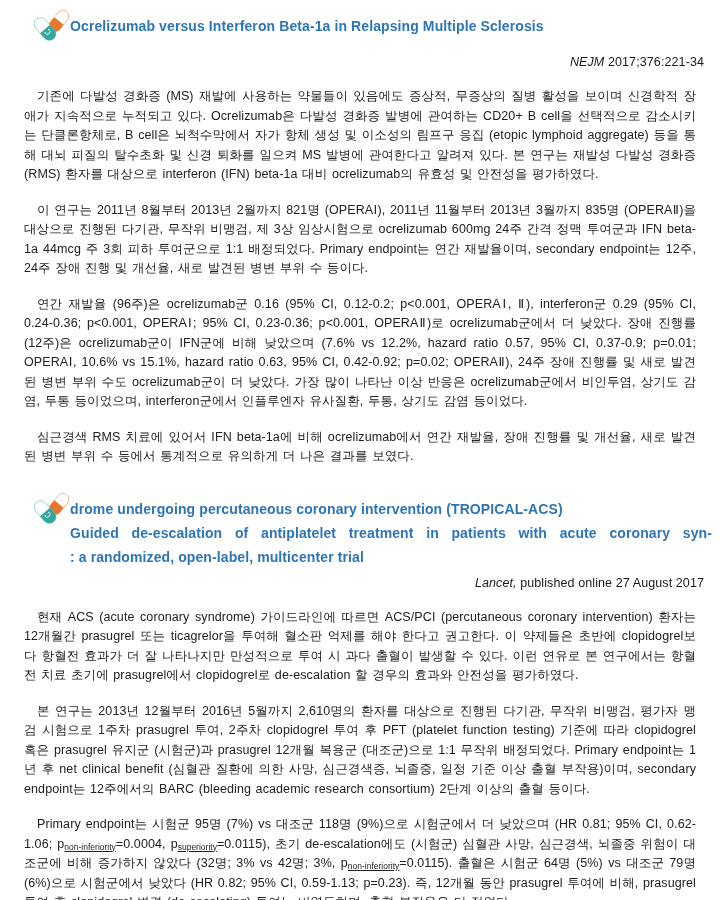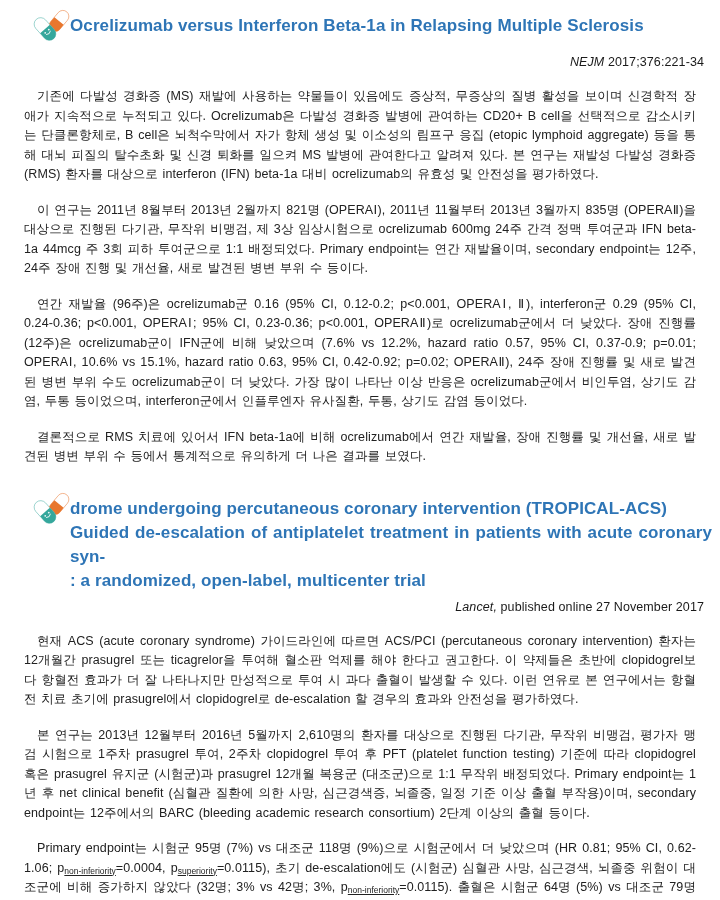--- a/index.html
+++ b/index.html
@@ -27,7 +27,7 @@
   }
   .title {
     margin: 0;
-    font-size: 17px;
+    font-size: 14px;
     font-weight: 700;
     color: var(--title-blue, #2e75b6);
     line-height: 24px;

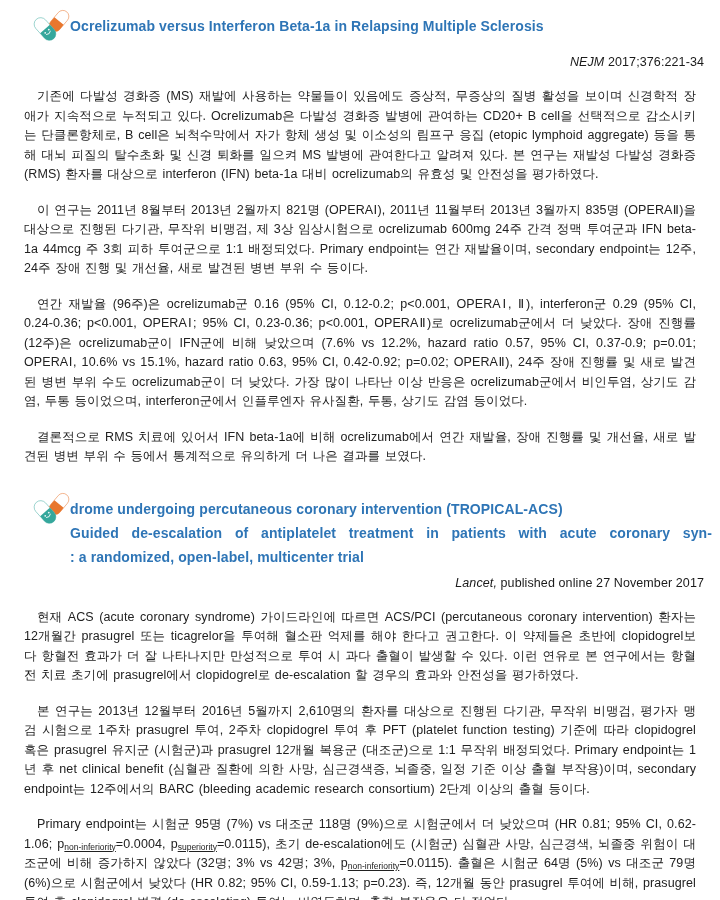--- a/index.html
+++ b/index.html
@@ -97,7 +97,7 @@
       <p><span>기존에 다발성 경화증 (MS) 재발에 사용하는 약물들이 있음에도 증상적, 무증상의 질병 활성을 보이며 신경학적 장애가 지속적으로 누적되고 있다. Ocrelizumab은 다발성 경화증 발병에 관여하는 CD20+ B cell을 선택적으로 감소시키는 단클론항체로, B cell은 뇌척수막에서 자가 항체 생성 및 이소성의 림프구 응집 (etopic lymphoid aggregate) 등을 통해 대뇌 피질의 탈수초화 및 신경 퇴화를 일으켜 MS 발병에 관여한다고 알려져 있다. 본 연구는 재발성 다발성 경화증 (RMS) 환자를 대상으로 interferon (IFN) beta-1a 대비 ocrelizumab의 유효성 및 안전성을 평가하였다.</span></p>
       <p><span>이 연구는 2011년 8월부터 2013년 2월까지 821명 (OPERAⅠ), 2011년 11월부터 2013년 3월까지 835명 (OPERAⅡ)을 대상으로 진행된 다기관, 무작위 비맹검, 제 3상 임상시험으로 ocrelizumab 600mg 24주 간격 정맥 투여군과 IFN beta-1a 44mcg 주 3회 피하 투여군으로 1:1 배정되었다. Primary endpoint는 연간 재발율이며, secondary endpoint는 12주, 24주 장애 진행 및 개선율, 새로 발견된 병변 부위 수 등이다.</span></p>
       <p><span>연간 재발율 (96주)은 ocrelizumab군 0.16 (95% CI, 0.12-0.2; p&lt;0.001, OPERAⅠ, Ⅱ), interferon군 0.29 (95% CI, 0.24-0.36; p&lt;0.001, OPERAⅠ; 95% CI, 0.23-0.36; p&lt;0.001, OPERAⅡ)로 ocrelizumab군에서 더 낮았다. 장애 진행률 (12주)은 ocrelizumab군이 IFN군에 비해 낮았으며 (7.6% vs 12.2%, hazard ratio 0.57, 95% CI, 0.37-0.9; p=0.01; OPERAⅠ, 10.6% vs 15.1%, hazard ratio 0.63, 95% CI, 0.42-0.92; p=0.02; OPERAⅡ), 24주 장애 진행률 및 새로 발견된 병변 부위 수도 ocrelizumab군이 더 낮았다. 가장 많이 나타난 이상 반응은 ocrelizumab군에서 비인두염, 상기도 감염, 두통 등이었으며, interferon군에서 인플루엔자 유사질환, 두통, 상기도 감염 등이었다.</span></p>
-      <p><span>결론적으로 RMS 치료에 있어서 IFN beta-1a에 비해 ocrelizumab에서 연간 재발율, 장애 진행률 및 개선율, 새로 발견된 병변 부위 수 등에서 통계적으로 유의하게 더 나은 결과를 보였다.</span></p>
+      <p><span>심근경색 RMS 치료에 있어서 IFN beta-1a에 비해 ocrelizumab에서 연간 재발율, 장애 진행률 및 개선율, 새로 발견된 병변 부위 수 등에서 통계적으로 유의하게 더 나은 결과를 보였다.</span></p>
     </div>
   </section>
 

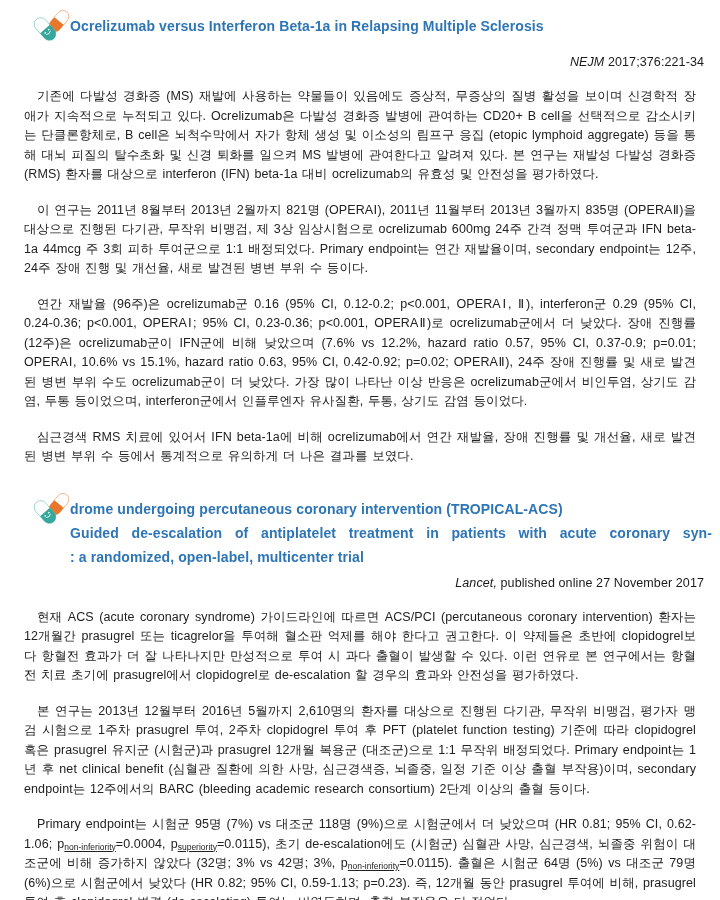--- a/index.html
+++ b/index.html
@@ -124,7 +124,7 @@
         <div class="title-line">: a randomized, open-label, multicenter trial</div>
       </h1>
     </header>
-    <div class="citation"><i>Lancet,</i><span> published online 27 November 2017</span></div>
+    <div class="citation"><i>Lancet,</i><span> published online 27 August 2017</span></div>
     <div class="art-body">
       <p><span>현재 ACS (acute coronary syndrome) 가이드라인에 따르면 ACS/PCI (percutaneous coronary intervention) 환자는 12개월간 prasugrel 또는 ticagrelor을 투여해 혈소판 억제를 해야 한다고 권고한다. 이 약제들은 초반에 clopidogrel보다 항혈전 효과가 더 잘 나타나지만 만성적으로 투여 시 과다 출혈이 발생할 수 있다. 이런 연유로 본 연구에서는 항혈전 치료 초기에 prasugrel에서 clopidogrel로 de-escalation 할 경우의 효과와 안전성을 평가하였다.</span></p>
       <p><span>본 연구는 2013년 12월부터 2016년 5월까지 2,610명의 환자를 대상으로 진행된 다기관, 무작위 비맹검, 평가자 맹검 시험으로 1주차 prasugrel 투여, 2주차 clopidogrel 투여 후 PFT (platelet function testing) 기준에 따라 clopidogrel 혹은 prasugrel 유지군 (시험군)과 prasugrel 12개월 복용군 (대조군)으로 1:1 무작위 배정되었다. Primary endpoint는 1년 후 net clinical benefit (심혈관 질환에 의한 사망, 심근경색증, 뇌졸중, 일정 기준 이상 출혈 부작용)이며, secondary endpoint는 12주에서의 BARC (bleeding academic research consortium) 2단계 이상의 출혈 등이다.</span></p>

